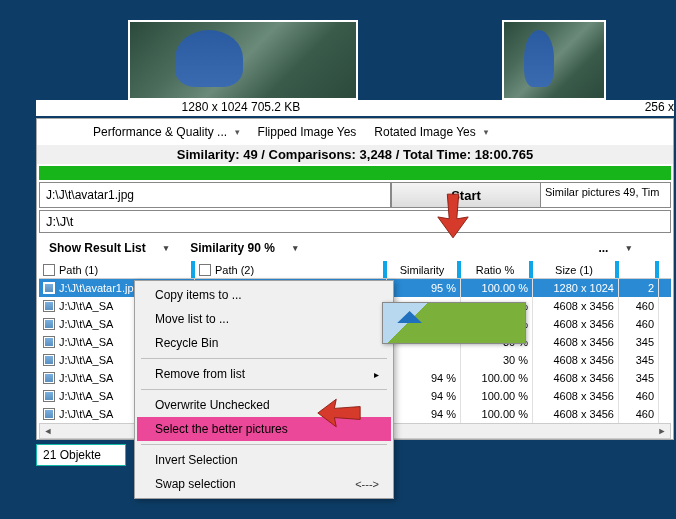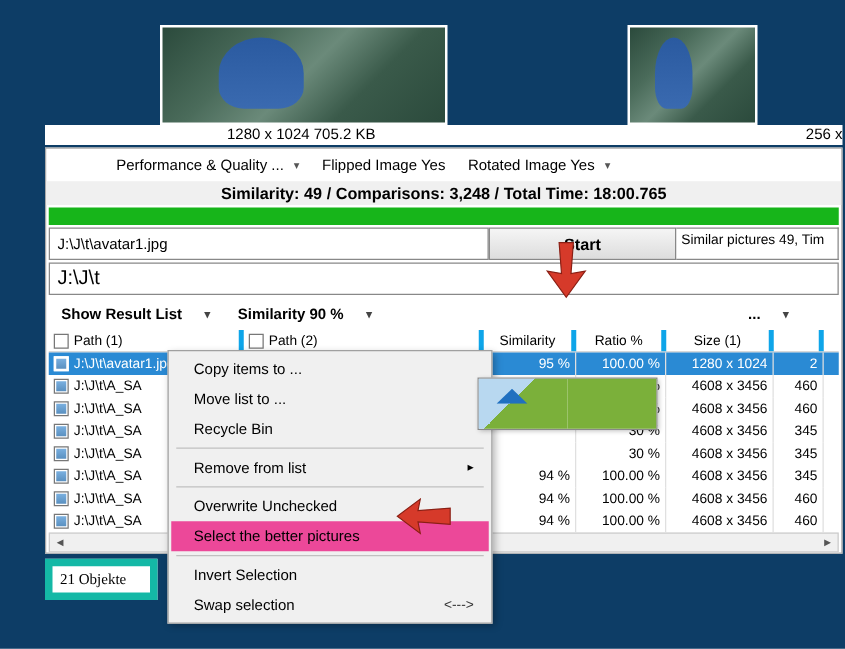--- a/index.html
+++ b/index.html
@@ -120,7 +120,7 @@
     margin: 2px;
     border: 1px solid #888;
     padding: 3px 6px;
-    font-size: 16px;
+    font-size: 13px;
   }
   .filter-row {
     display: flex;

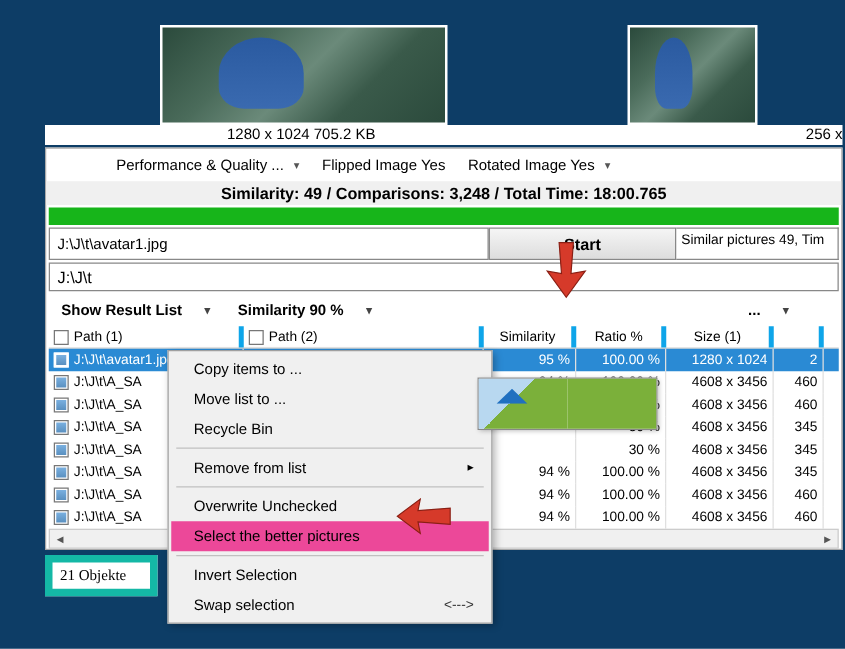--- a/index.html
+++ b/index.html
@@ -207,12 +207,11 @@
   }
   .obj-count {
     background: #fff;
-    border: 6px solid #14b8a6;
+    border: 1px solid #14b8a6;
     margin: 4px 2px 2px 36px;
     padding: 3px 6px;
     font-size: 12px;
     width: 90px;
-    font-family: Liberation Serif, serif;
   }
 
   

